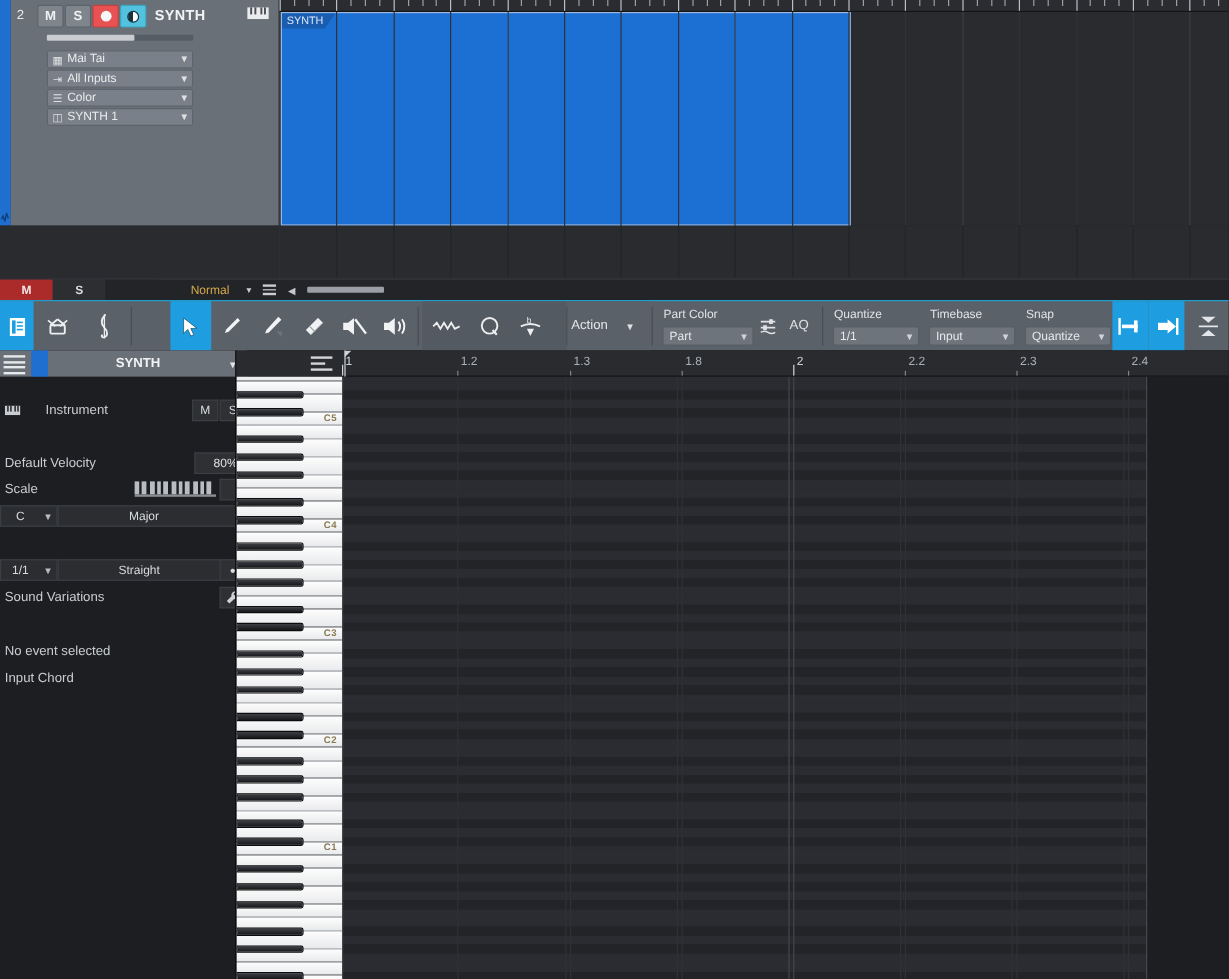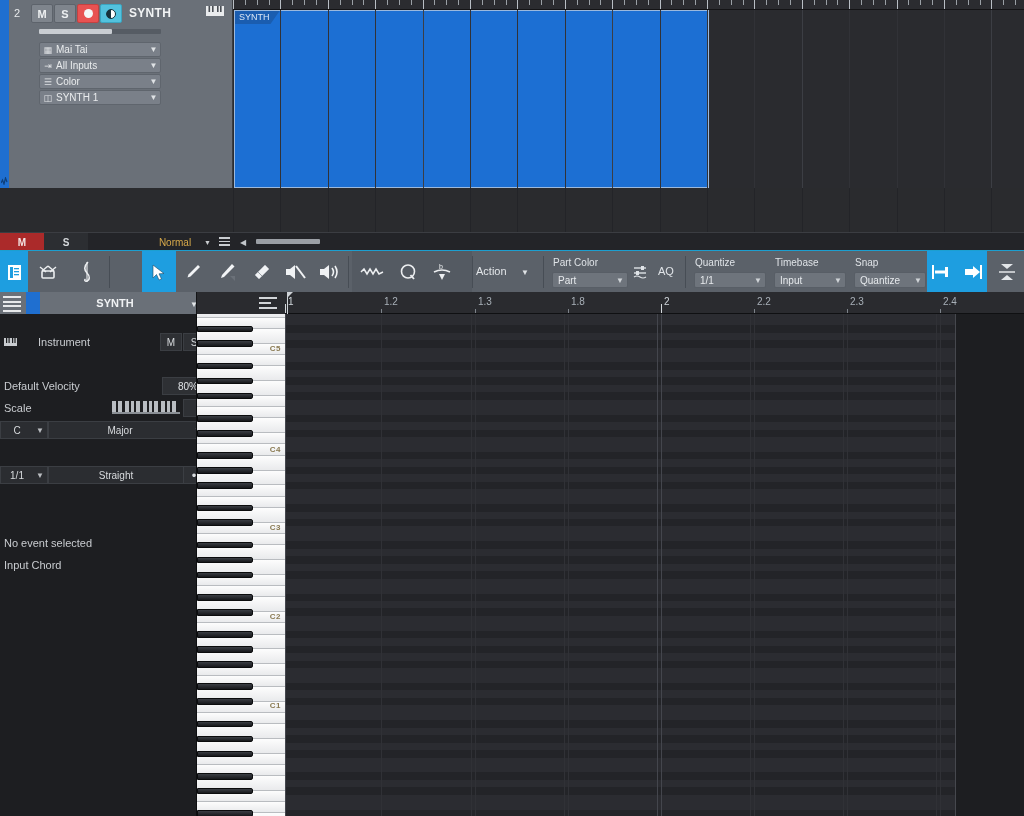--- a/index.html
+++ b/index.html
@@ -678,7 +678,7 @@
         <div class="bk" style="top: 473.792px; height: 6.655px;"></div>
         <div class="bk" style="top: 496.157px; height: 6.655px;"></div>
         <div class="klab" style="top: 30px;">C5</div>
-        <div class="klab" style="top: 119px; margin-top: 12px;">C4</div>
+        <div class="klab" style="top: 119px;">C4</div>
         <div class="klab" style="top: 209px;">C3</div>
         <div class="klab" style="top: 298px;">C2</div>
         <div class="klab" style="top: 387px;">C1</div>

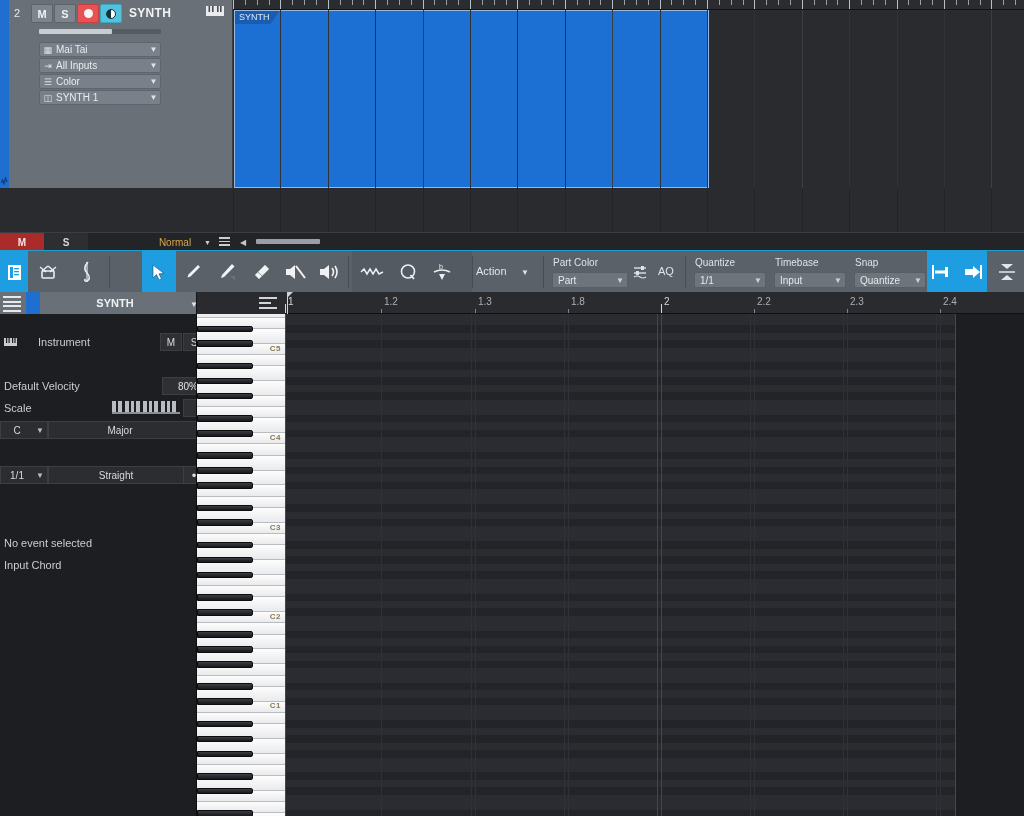--- a/index.html
+++ b/index.html
@@ -590,6 +590,14 @@
         <div class="ibtn" style="left:183px;width:22px;font-size:13px;">•</div>
       </div>
 
+      <div class="irow" style="top:173px;">
+        <span class="ilabel">Sound Variations</span>
+        <div class="ibtn" style="left:183px;width:22px;">
+          <svg width="12" height="12" viewBox="0 0 12 12">
+              <path d="M8.5 1 a3 3 0 0 0 -3.6 3.9 L1 8.8 L3.2 11 L7.1 7.1 A3 3 0 0 0 11 3.5 L9 5.5 L6.5 3 Z" fill="#cfd3d7"></path>
+            </svg>
+        </div>
+      </div>
 
       <div class="irow" style="top:240px;">
         <span class="ilabel">Input Chord</span>

